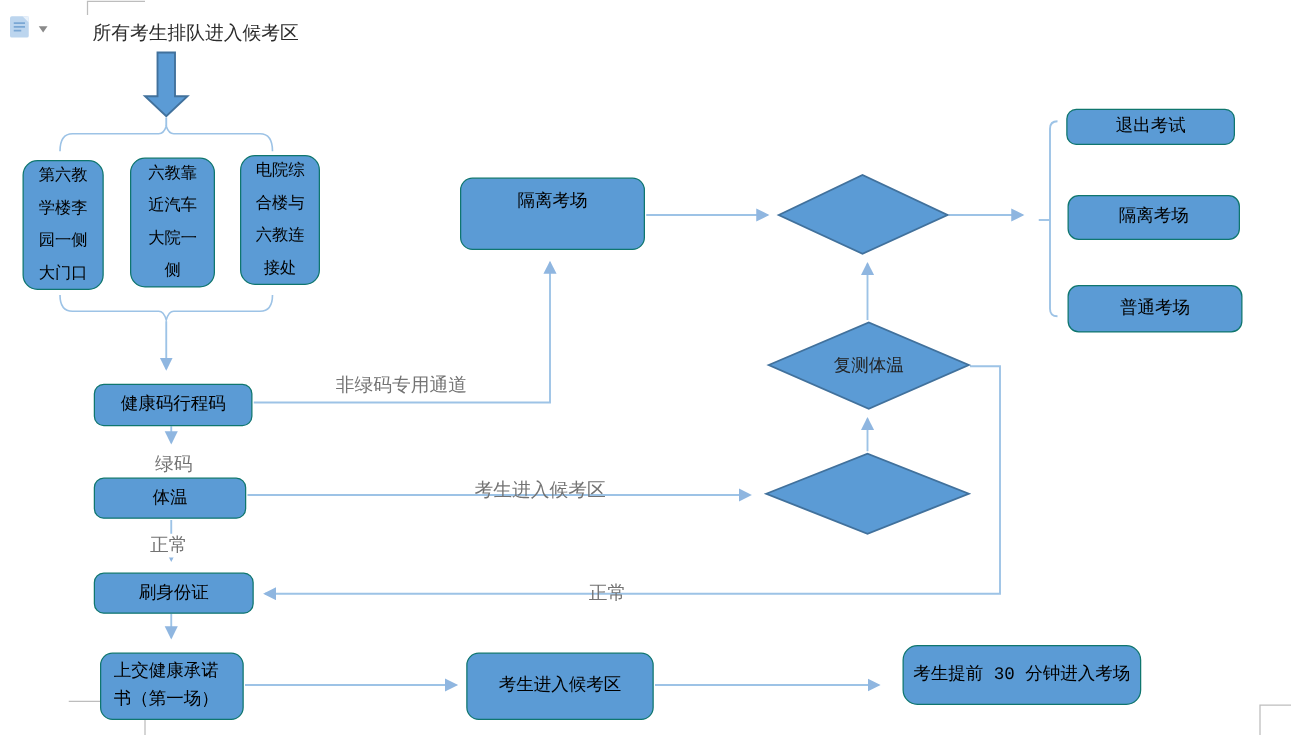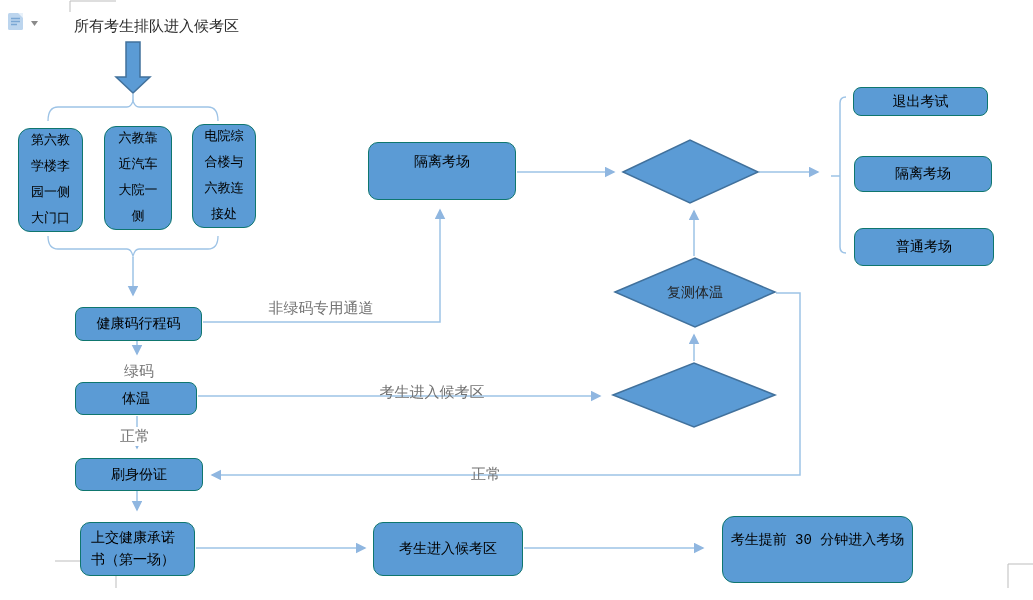--- a/index.html
+++ b/index.html
@@ -107,7 +107,7 @@
 
   <div class="abs node rounded" style="left:373px; top:522px; width:150px; height:54px; border-radius:10px;">考生进入候考区</div>
 
-  <div class="abs node rounded" style="left:722px; top:516px; width:191px; height:67px; border-radius:12px; align-items:flex-start; padding-top:13px;">考生提前 30 分钟进入考场</div>
+  <div class="abs node rounded" style="left:722px; top:516px; width:191px; height:48px; border-radius:12px; align-items:flex-start; padding-top:13px;">考生提前 30 分钟进入考场</div>
 
   <div class="abs node rounded" style="left:853px; top:87px; width:135px; height:29px; border-radius:8px;">退出考试</div>
   <div class="abs node rounded" style="left:854px; top:156px; width:138px; height:36px;">隔离考场</div>

